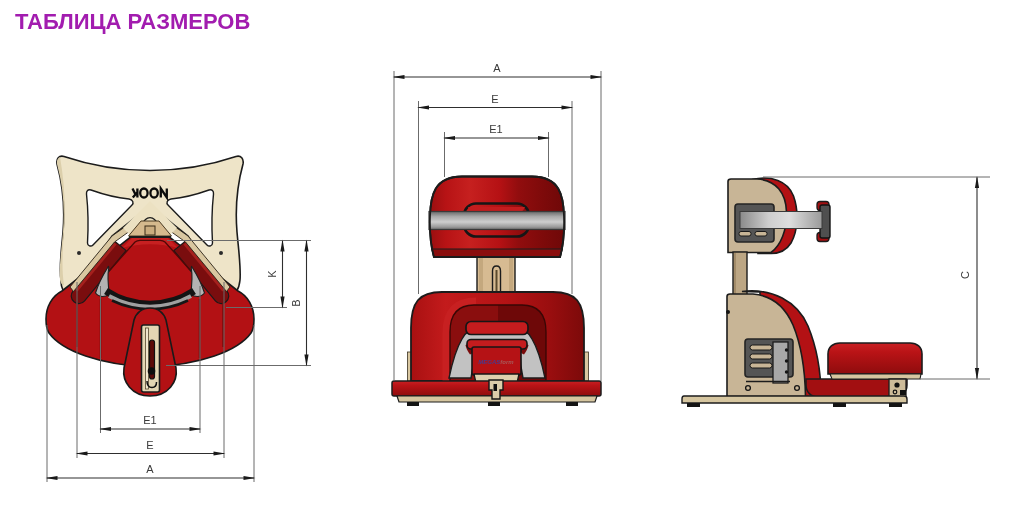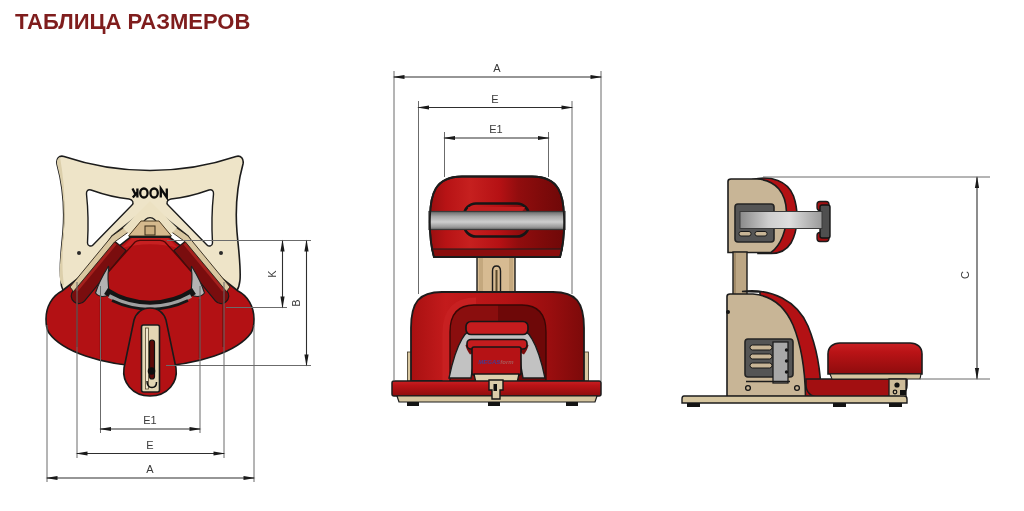--- a/index.html
+++ b/index.html
@@ -3,7 +3,7 @@
 <meta charset="utf-8">
 <style>
   html,body{margin:0;padding:0;background:#ffffff;width:1024px;height:511px;overflow:hidden;}
-  .title{position:absolute;left:15px;top:9px;font-family:"Liberation Sans",sans-serif;font-weight:bold;font-size:22px;color:#7f1d1d;letter-spacing:0px;}
+  .title{position:absolute;left:15px;top:9px;font-family:"Liberation Sans",sans-serif;font-weight:bold;font-size:22px;color:#a21caf;letter-spacing:0px;}
   svg{position:absolute;left:0;top:0;}
   text{font-family:"Liberation Sans",sans-serif;}
 </style>

